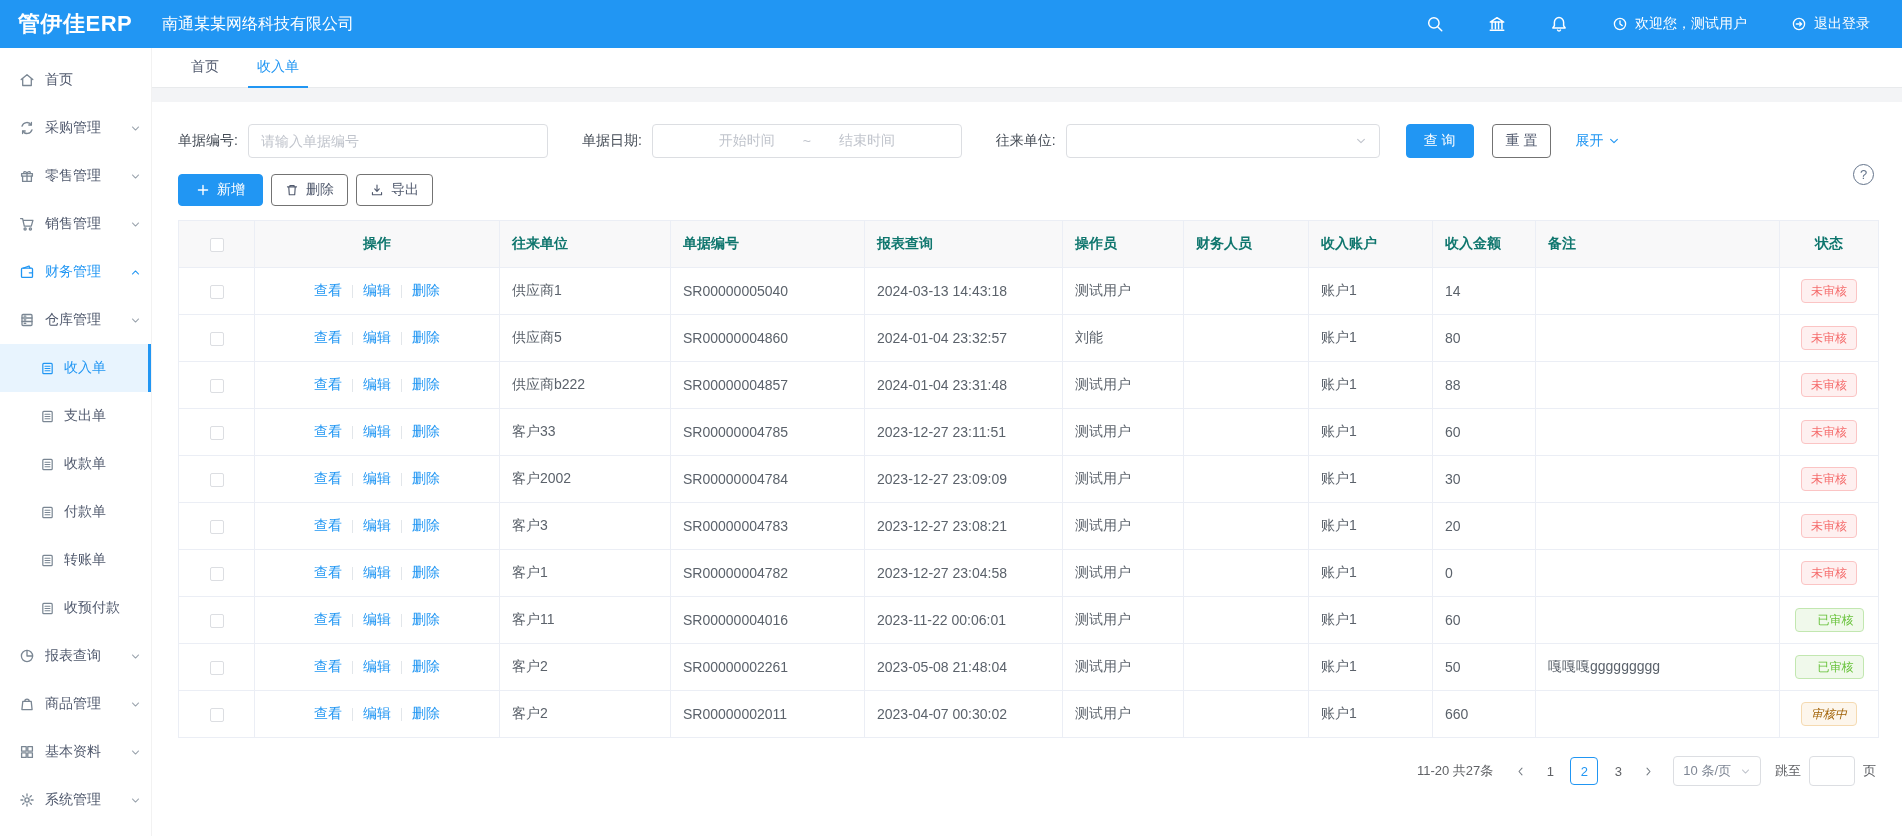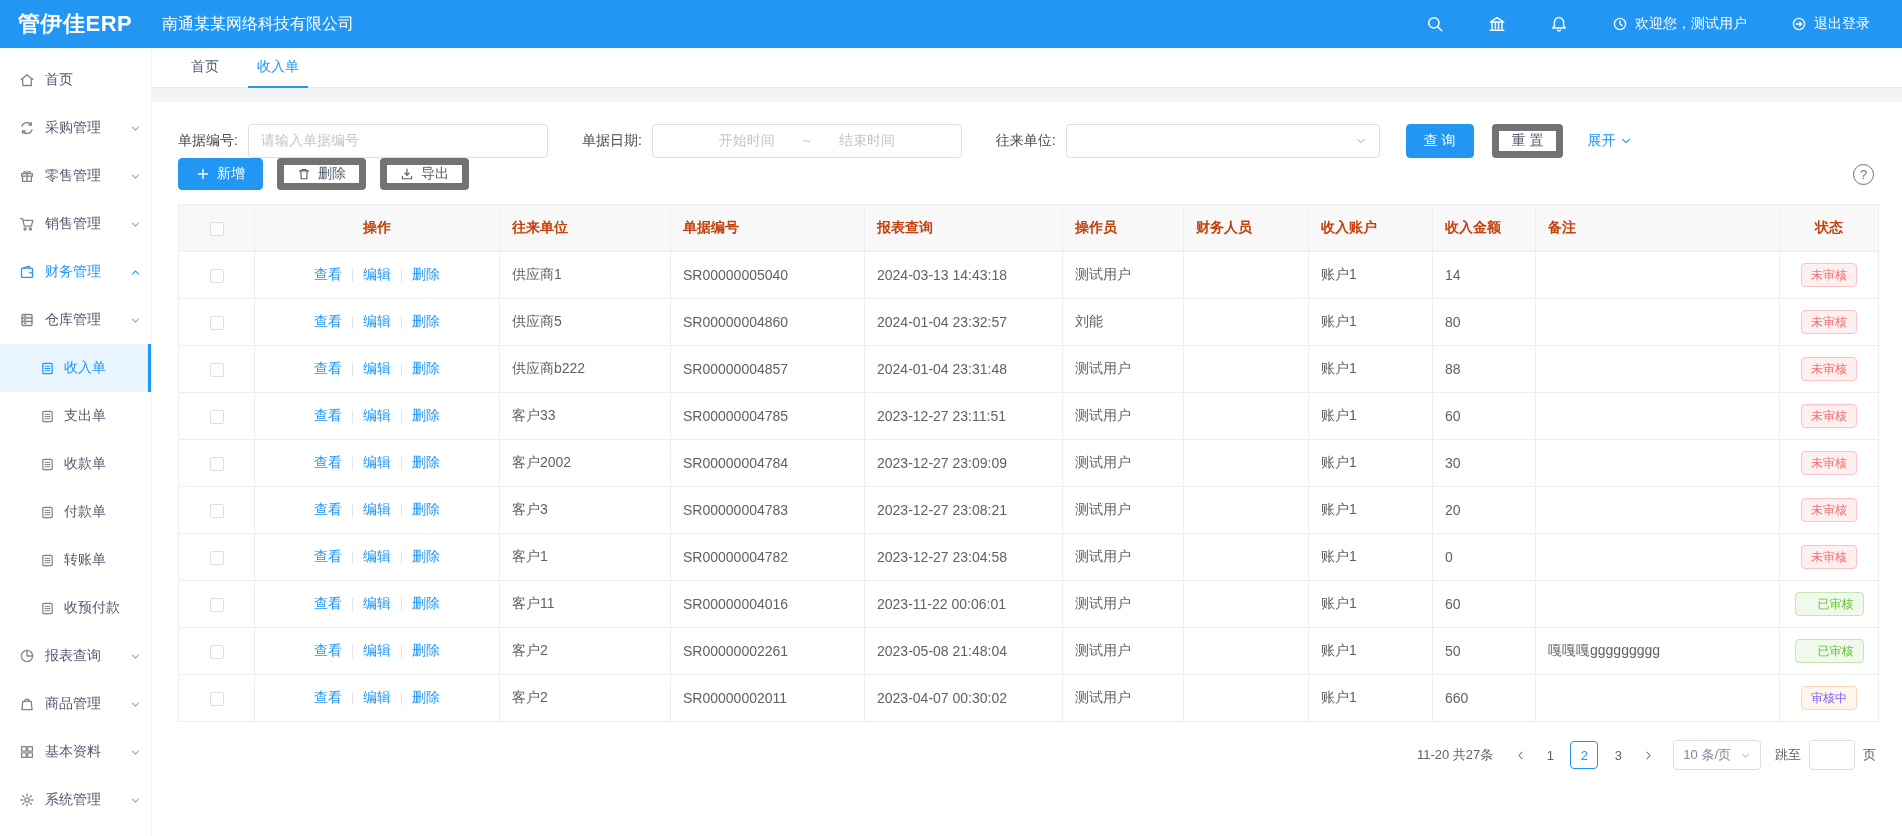--- a/index.html
+++ b/index.html
@@ -47,7 +47,7 @@
   
   .filter-row { display:flex; align-items:center; margin-top:22px; font-size:14px; }
   .f-label { color:#454c56; margin-right:10px; white-space:nowrap; }
-  .f-input { width:300px; height:34px; border:1px solid #dcdee2; border-radius:4px; padding:0 12px; font-size:14px; color:#515a6e; font-family:Liberation Mono, monospace; }
+  .f-input { width:300px; height:34px; border:1px solid #dcdee2; border-radius:4px; padding:0 12px; font-size:14px; color:#515a6e; font-family:Liberation Sans, sans-serif; }
   .f-input::placeholder { color:#c0c4cc; }
   .date-range { width:310px; height:34px; border:1px solid #dcdee2; border-radius:4px; display:flex; align-items:center; justify-content:center; color:#c0c4cc; }
   .date-range .tilde { margin:0 28px; color:#c0c4cc; }

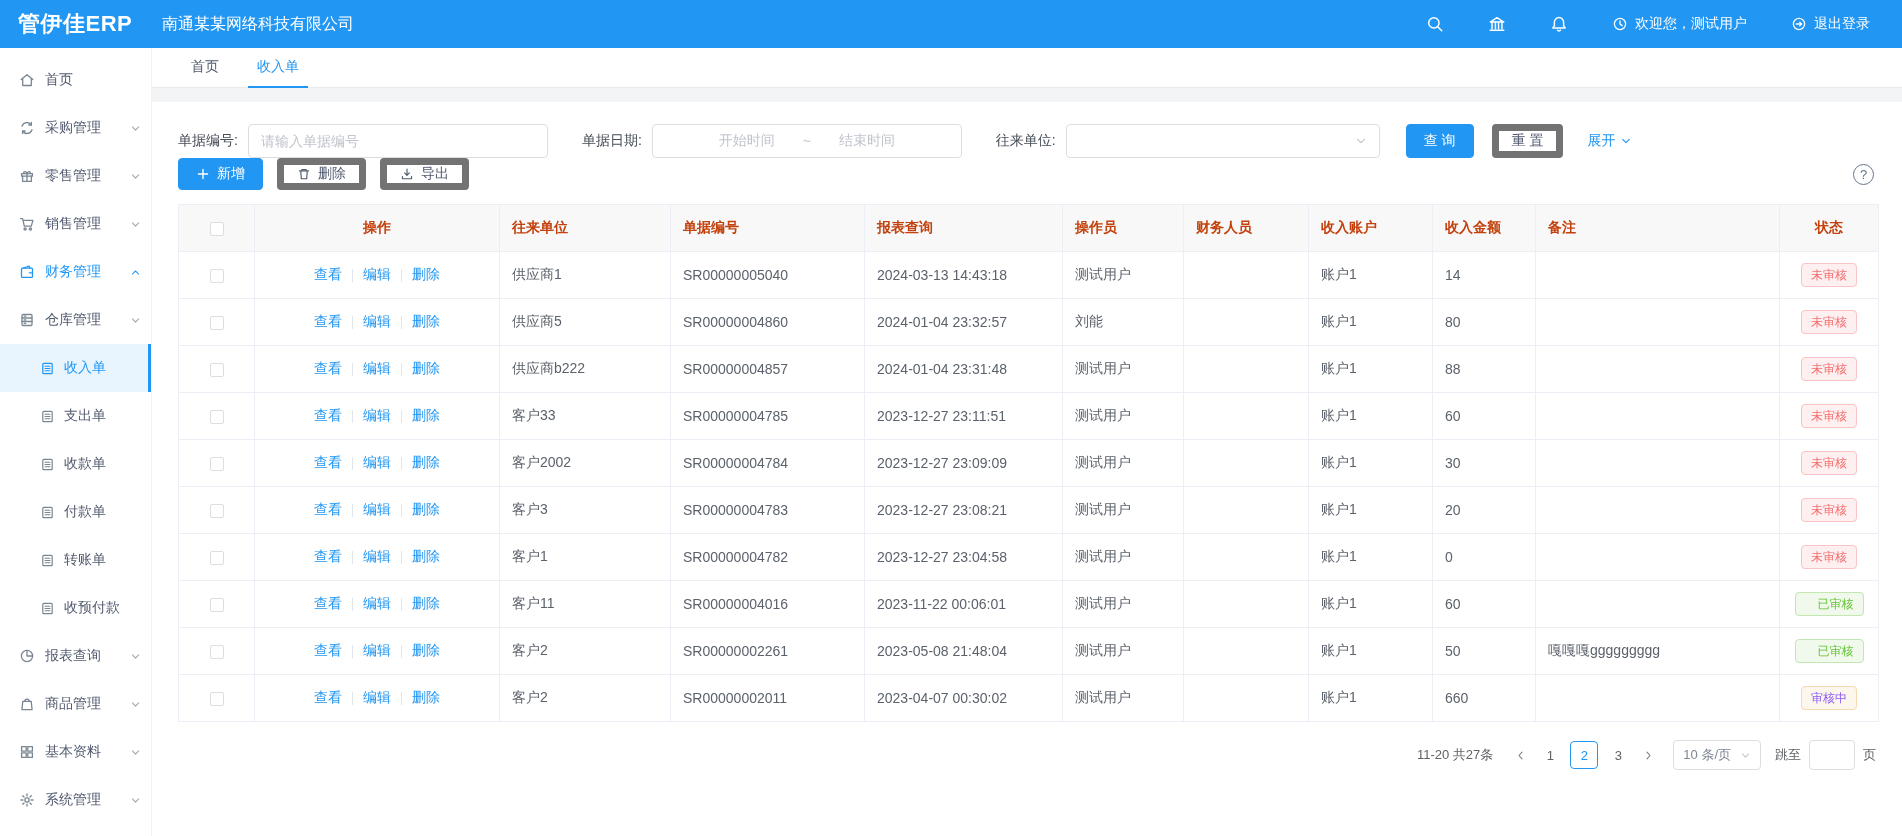--- a/index.html
+++ b/index.html
@@ -56,7 +56,7 @@
   .sp-34 { width:34px; } .sp-26 { width:26px; } .sp-18 { width:18px; } .sp-24 { width:24px; }
   .btn { height:34px; border-radius:4px; font-size:14px; display:flex; align-items:center; justify-content:center; cursor:pointer; font-family:inherit; white-space:nowrap; }
   .btn-primary { background:#2196f3; border:1px solid #2196f3; color:#fff; padding:0 17px; }
-  .btn-default { background:#fff; border:7px solid #737373; color:#515a6e; padding:0 13px; }
+  .btn-default { background:#fff; border:1px solid #737373; color:#515a6e; padding:0 13px; }
   .expand-link { color:#2196f3; display:flex; align-items:center; cursor:pointer; }
   .expand-link .chev { width:12px; height:12px; margin-left:5px; }
 

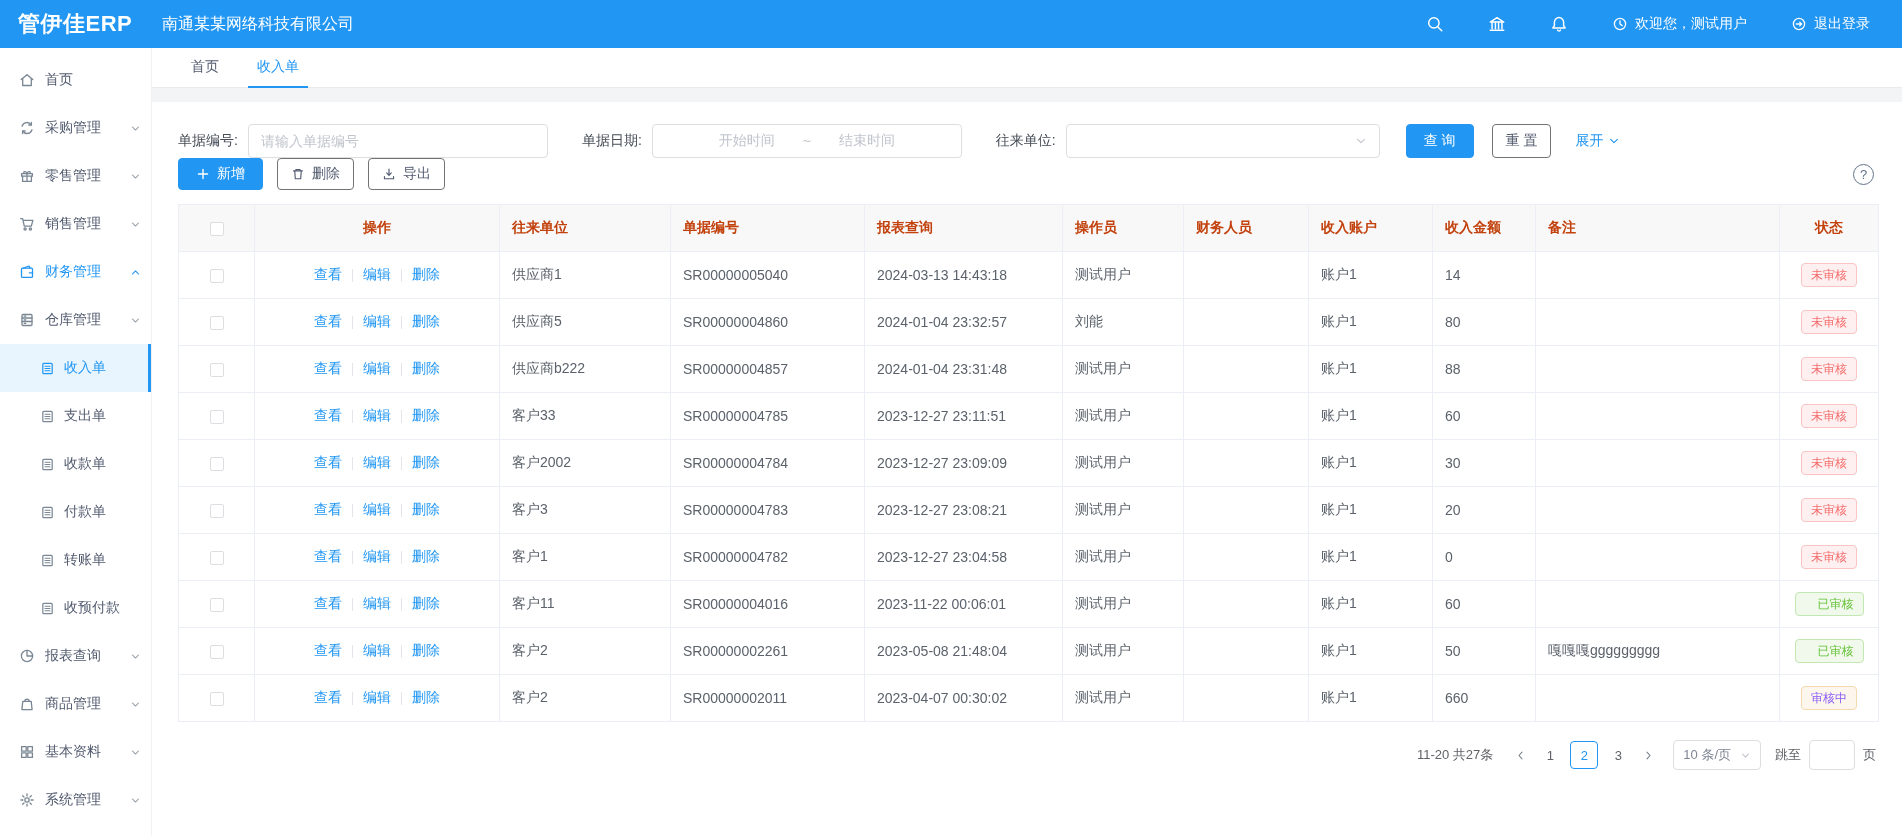--- a/index.html
+++ b/index.html
@@ -63,7 +63,7 @@
   .help-circle { position:absolute; right:28px; top:62px; width:21px; height:21px; border:1.5px solid #64748b; border-radius:50%; display:flex; align-items:center; justify-content:center; font-size:13px; color:#64748b; cursor:pointer; }
 
   
-  .toolbar { display:flex; gap:14px;align-items:flex-end; }
+  .toolbar { margin-top:16px; display:flex; gap:8px;align-items:flex-end; }
   .tb-btn { height:32px; font-size:14px; }
   .tb-btn .b-icon { width:14px; height:14px; margin-right:7px; }
 

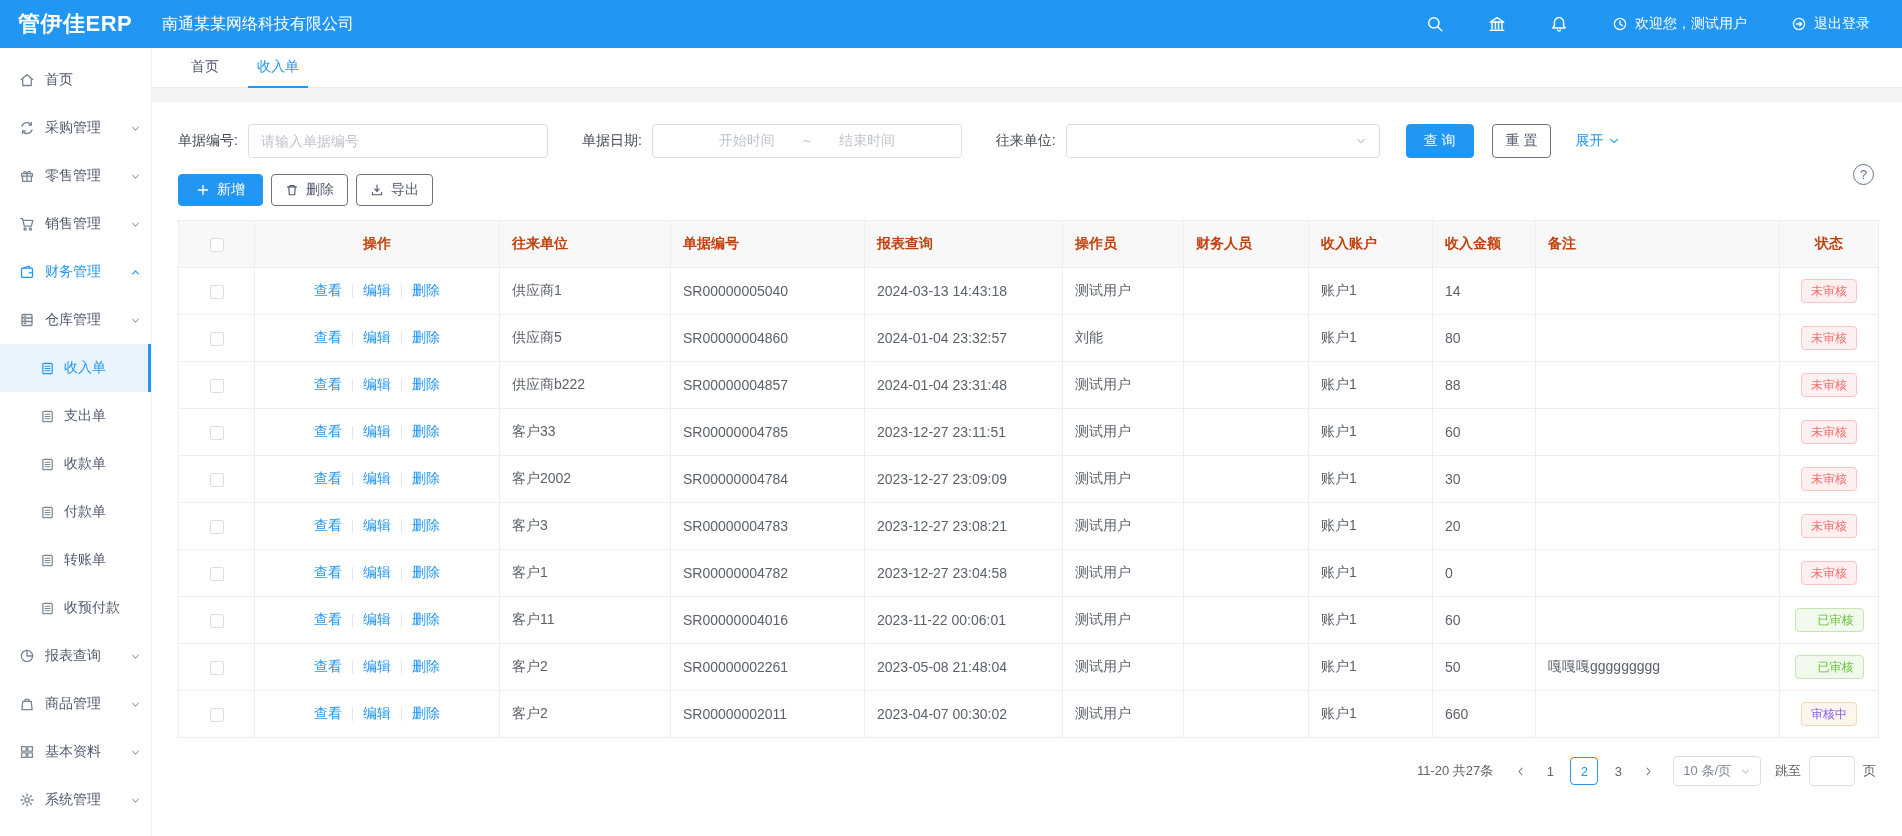--- a/index.html
+++ b/index.html
@@ -69,7 +69,7 @@
 
   
   .data-table { margin-top:14px; width:100%; border-collapse:collapse; table-layout:fixed; font-size:14px; color:#5b626b; }
-  .data-table th { background:#f8f8f9; color:#c2410c; font-weight:bold; height:47px; padding:0 12px; border:1px solid #ebeef5; text-align:left; overflow:hidden; white-space:nowrap; }
+  .data-table th { background:#f8f8f9; color:#0f766e; font-weight:bold; height:47px; padding:0 12px; border:1px solid #ebeef5; text-align:left; overflow:hidden; white-space:nowrap; }
   .data-table td { height:47px; padding:0 12px; border:1px solid #ebeef5; background:#fff; overflow:hidden; white-space:nowrap; }
   .ta-c { text-align:center !important; }
   .cb { width:14px; height:14px; border:1px solid #dcdee2; border-radius:2px; background:#fff; display:inline-block; vertical-align:middle; cursor:pointer; }

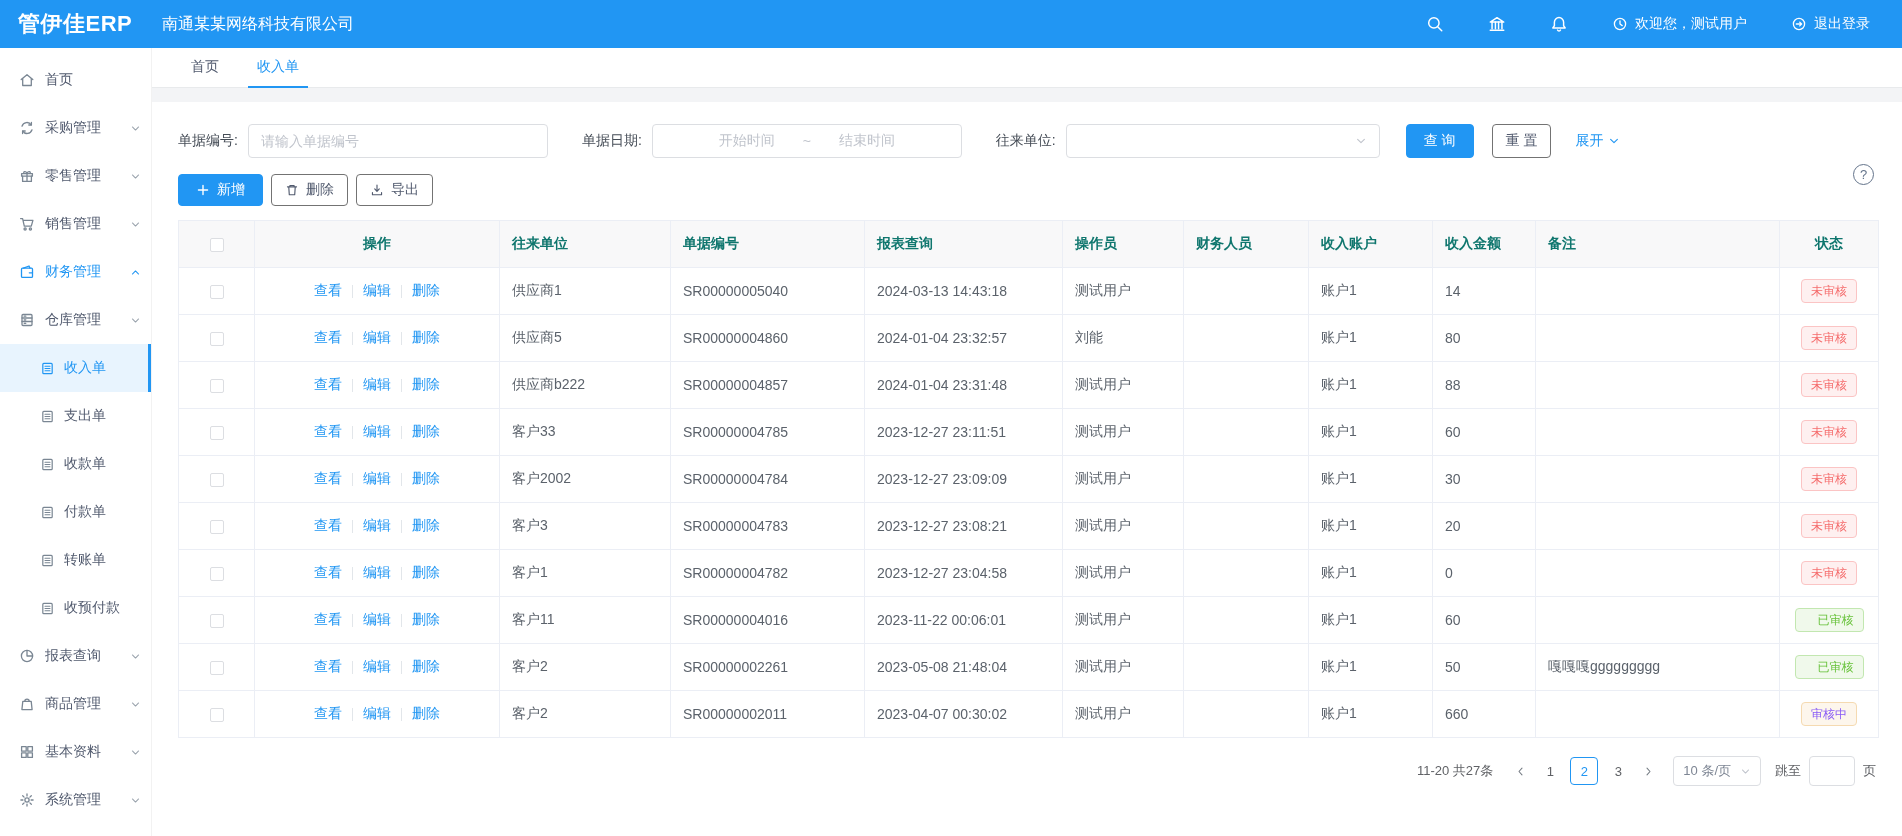--- a/index.html
+++ b/index.html
@@ -78,7 +78,7 @@
   .badge { display:inline-block; padding:4px 9px; font-size:12px; border-radius:4px; border:1px solid transparent; line-height:1.2; }
   .badge.danger  { color:#f56c6c; background:#fef0f0; border-color:#fbc4c4; }
   .badge.success { color:#67c23a; background:#f0f9eb; border-color:#c2e7b0;padding-left:22px; }
-  .badge.warning { color:#8b5cf6; background:#fdf6ec; border-color:#f5dab1; }
+  .badge.warning { color:#a16207; background:#fdf6ec; border-color:#f5dab1;font-style:italic; }
 
   
   .pagination { display:flex; justify-content:flex-end; align-items:center; margin-top:18px; font-size:13px; color:#606266; }

